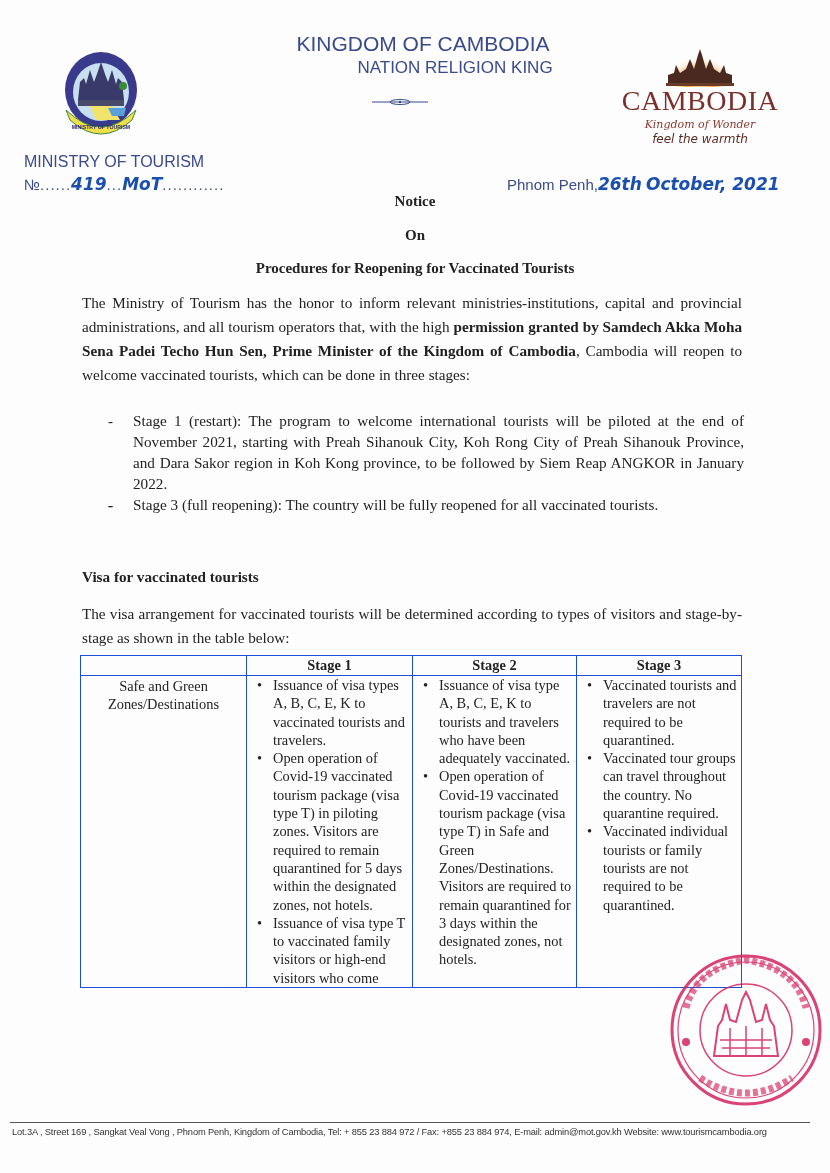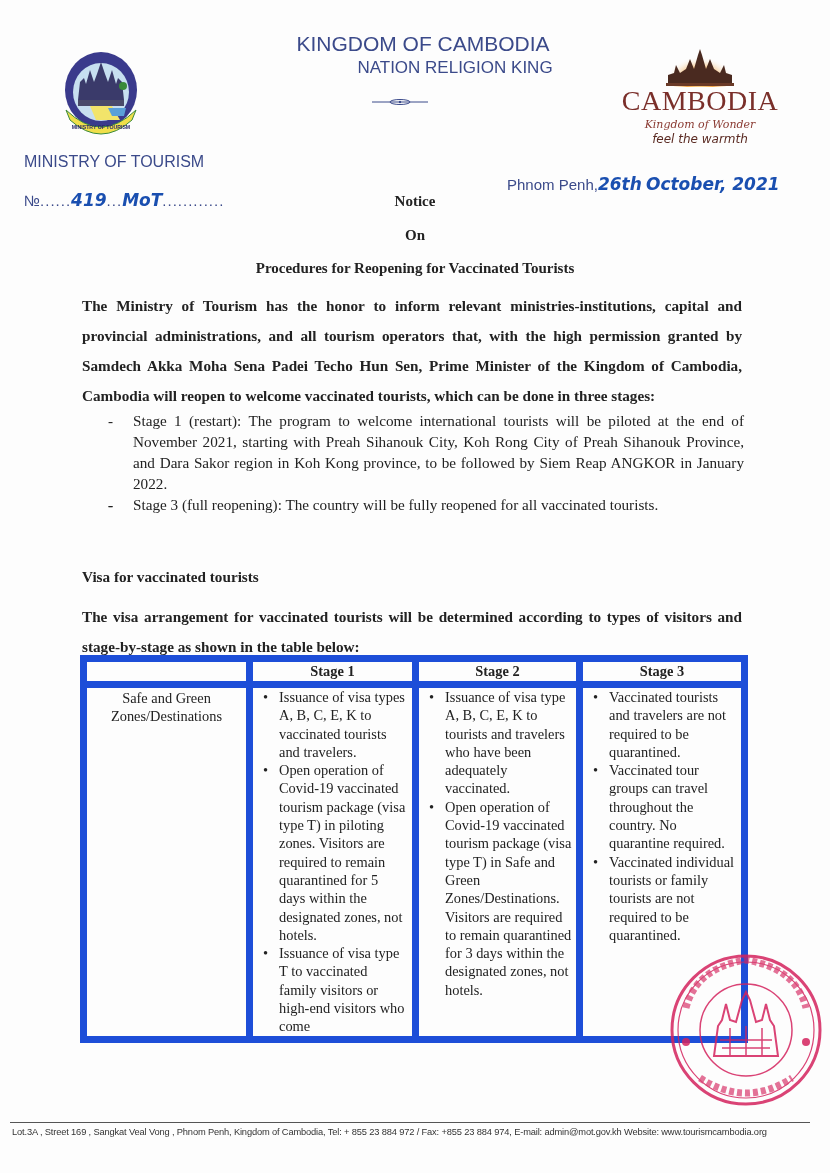--- a/index.html
+++ b/index.html
@@ -15,7 +15,7 @@
   .brand-tag1 { position: absolute; left: 0; top: 73px; width: 180px; font-family: "DejaVu Serif", serif; font-style: italic; font-size: 11px; color: #8a3a32; }
   .brand-tag2 { position: absolute; left: 0; top: 87px; width: 180px; font-family: "DejaVu Sans", sans-serif; font-style: italic; font-size: 12px; color: #5a2a22; }
   .ministry-name { left: 24px; top: 153px; font-family: "Liberation Sans", sans-serif; font-size: 16px; color: #3b4a8a; }
-  .ref-no { left: 24px; top: 190px; font-family: "Liberation Sans", sans-serif; font-size: 15px; color: #3b4a8a; white-space: nowrap; }
+  .ref-no { left: 24px; top: 174px; font-family: "Liberation Sans", sans-serif; font-size: 15px; color: #3b4a8a; white-space: nowrap; }
   .handwrite { font-family: "DejaVu Sans", sans-serif; font-weight: bold; color: #1a4fb0; font-size: 17px; font-style: italic; }
   .dots { color: #3b4a8a; letter-spacing: 1px; }
   .place-date { left: 507px; top: 174px; font-family: "Liberation Sans", sans-serif; font-size: 15px; color: #3b4a8a; white-space: nowrap; }

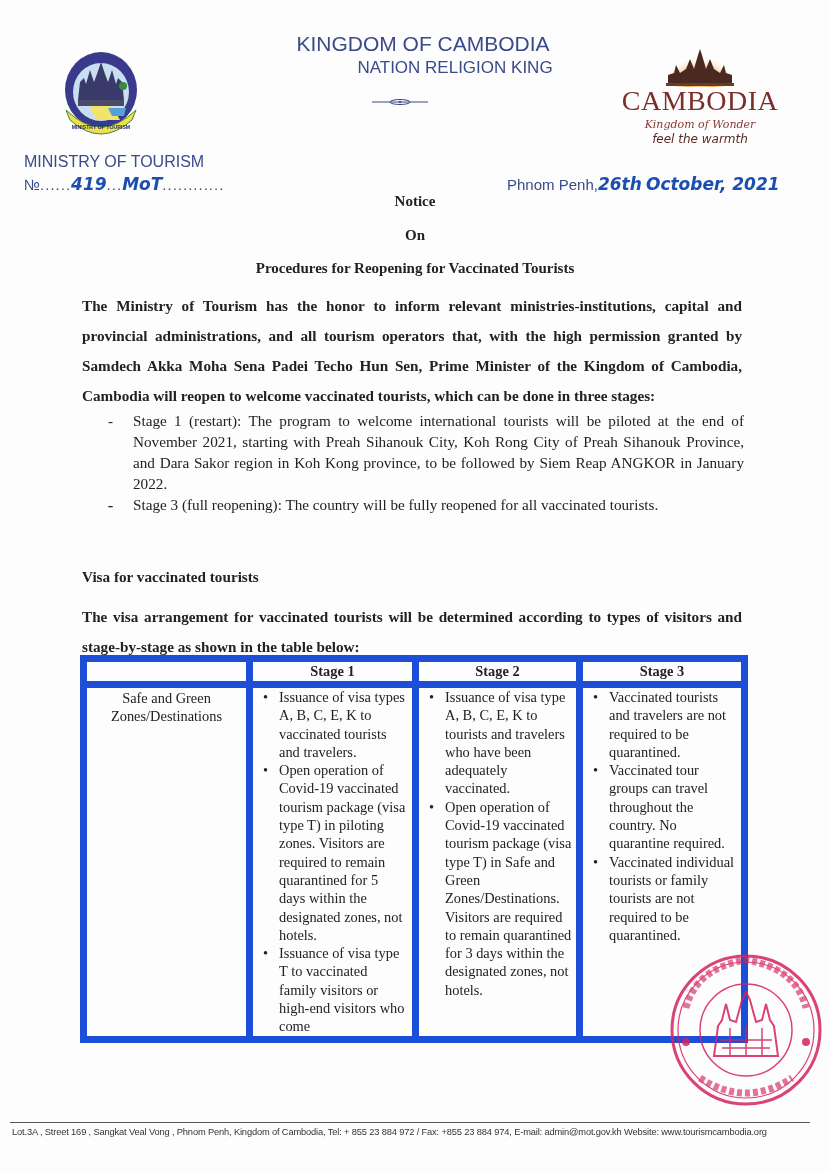--- a/index.html
+++ b/index.html
@@ -20,7 +20,7 @@
   .dots { color: #3b4a8a; letter-spacing: 1px; }
   .place-date { left: 507px; top: 174px; font-family: "Liberation Sans", sans-serif; font-size: 15px; color: #3b4a8a; white-space: nowrap; }
   .center-title { left: 0; width: 830px; text-align: center; font-weight: bold; font-size: 15px; color: #222; }
-  .body-text { left: 82px; width: 660px; font-size: 15.2px; line-height: 30px; text-align: justify; font-weight: bold; }
+  .body-text { left: 82px; width: 660px; font-size: 15.2px; line-height: 24px; text-align: justify; }
   .stages { left: 108px; width: 636px; font-size: 15.2px; line-height: 21px; margin: 0; padding: 0; list-style: none; }
   .stages li { position: relative; padding-left: 25px; text-align: justify; }
   .stages li .dash { position: absolute; left: 0; top: 0; }

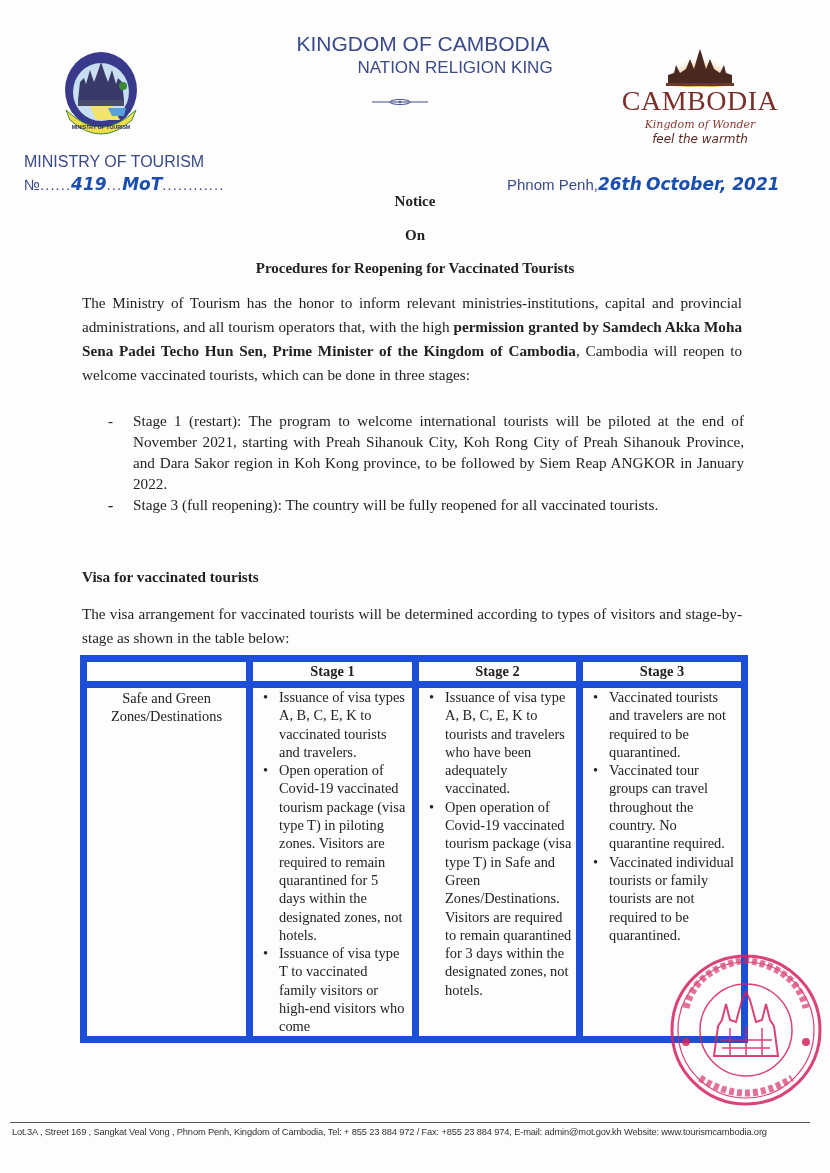--- a/index.html
+++ b/index.html
@@ -26,7 +26,7 @@
   .stages li .dash { position: absolute; left: 0; top: 0; }
   .section-title { left: 82px; top: 568px; font-weight: bold; font-size: 15.2px; }
   table.visa { position: absolute; left: 80px; top: 655px; width: 661px; border-collapse: collapse; font-size: 14.4px; line-height: 18.3px; table-layout: fixed; }
-  table.visa th, table.visa td { border: 7px solid #1d4ed8; vertical-align: top; padding: 0 4px; margin-left: 16px; }
+  table.visa th, table.visa td { border: 1px solid #1d4ed8; vertical-align: top; padding: 0 4px; margin-left: 16px; }
   table.visa th { font-weight: bold; text-align: center; height: 19px; padding: 0; }
   table.visa td.rowlabel { text-align: center; padding-top: 1px; }
   table.visa ul { margin: 0; padding: 0 0 0 22px; list-style: none; }

